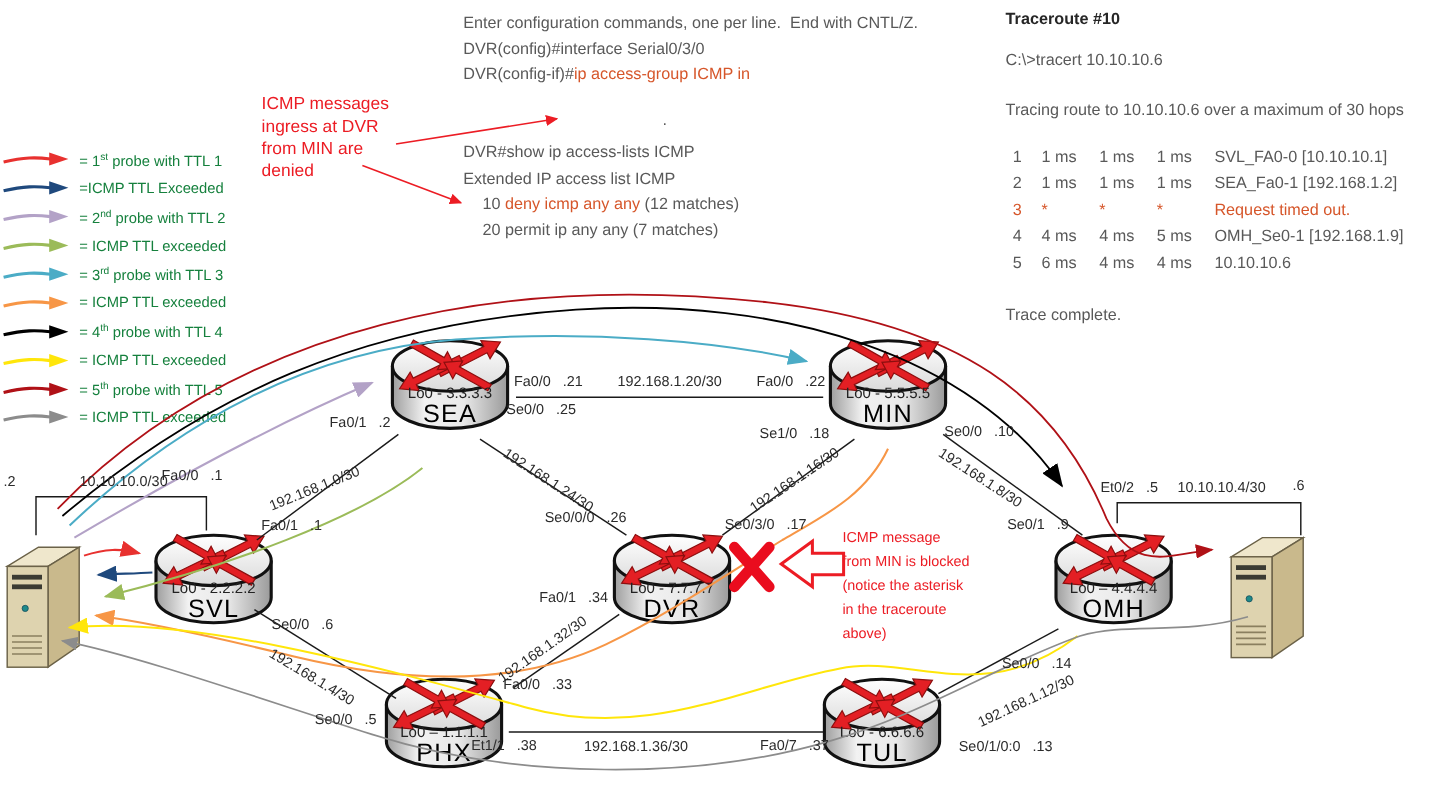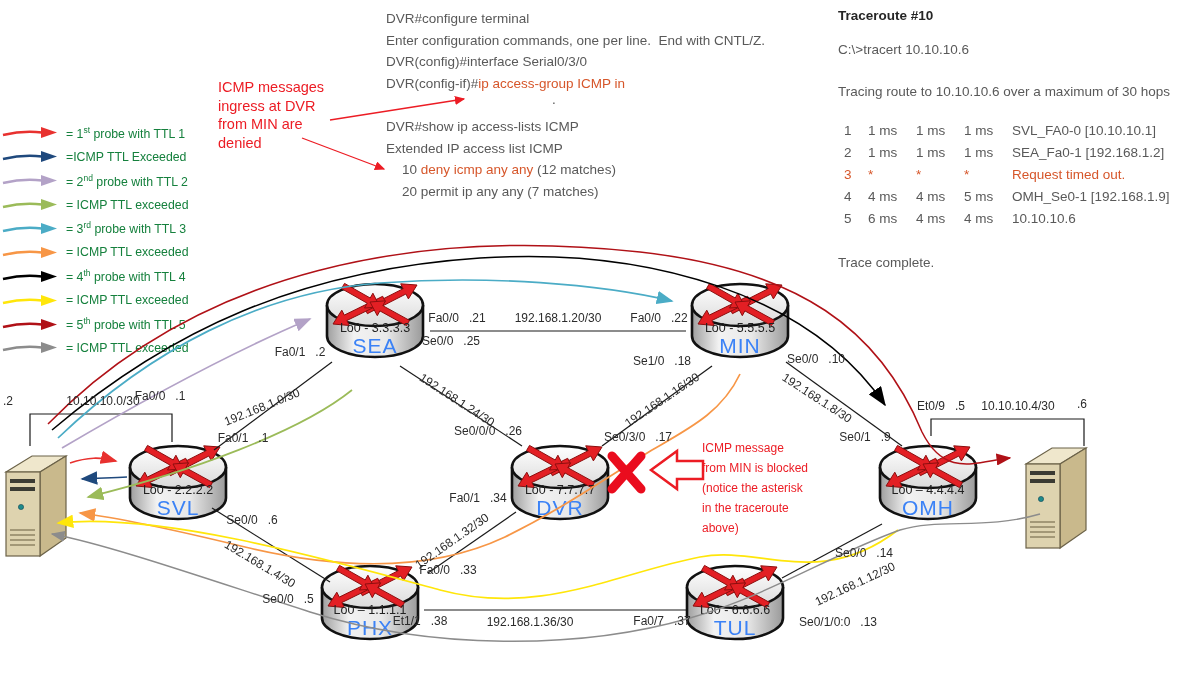--- a/index.html
+++ b/index.html
@@ -63,7 +63,7 @@
     </defs>
   </svg>
 
-  <div class="cli-block" id="cli-config" style="left:386px;top:8px;"><div class="cli-line">DVR#configure terminal</div><div class="cli-line">Enter configuration commands, one per line.  End with CNTL/Z.</div><div class="cli-line">DVR(config)#interface Serial0/3/0</div><div class="cli-line"><span>DVR(config-if)#</span><span class="hl">ip access-group ICMP in</span></div></div>
+  <div class="cli-block" id="cli-config" style="left:386px;top:8px;"><div class="cli-line">Enter configuration commands, one per line.  End with CNTL/Z.</div><div class="cli-line">DVR(config)#interface Serial0/3/0</div><div class="cli-line"><span>DVR(config-if)#</span><span class="hl">ip access-group ICMP in</span></div></div>
   <span class="stray-dot" style="left:552px;top:92px;position:absolute;">.</span>
 
   <div class="cli-block" id="cli-acl" style="left:386px;top:116px;"><div class="cli-line">DVR#show ip access-lists ICMP</div><div class="cli-line">Extended IP access list ICMP</div><div class="cli-line indent"><span>10 </span><span class="hl">deny icmp any any</span><span> (12 matches)</span></div><div class="cli-line indent">20 permit ip any any (7 matches)</div></div>

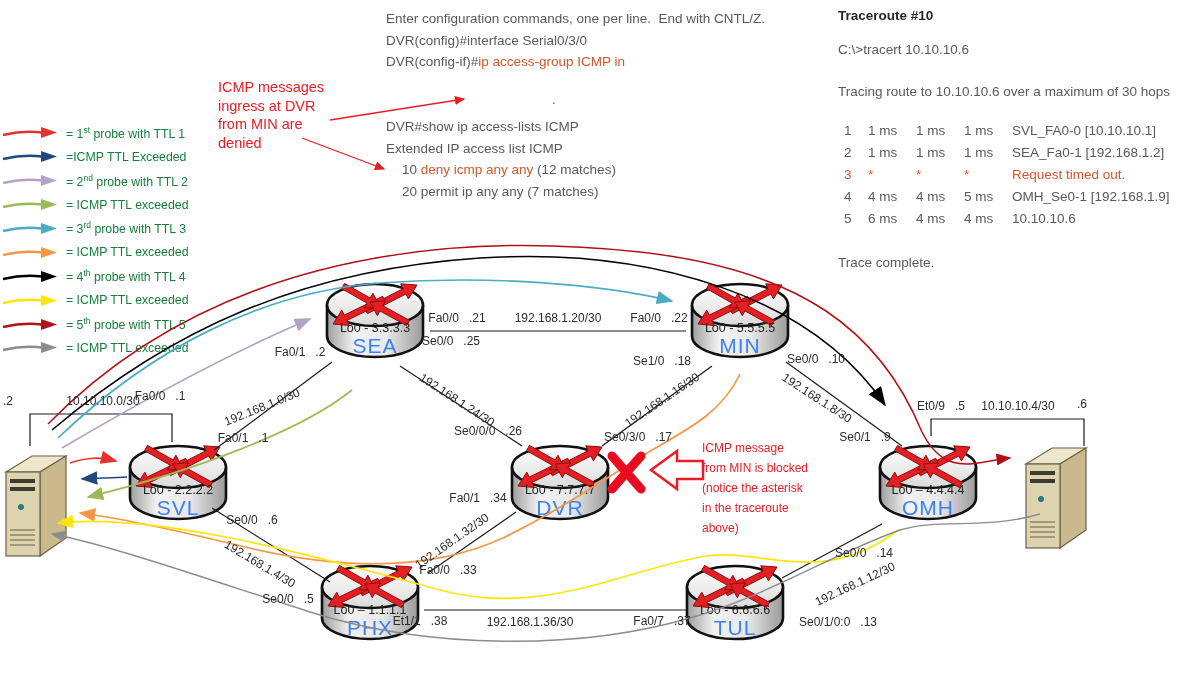--- a/index.html
+++ b/index.html
@@ -36,7 +36,7 @@
   .router .r-lo{position:absolute;left:0;top:49px;width:100%;text-align:center;
                 font-size:12.5px;color:#222;white-space:pre;}
   .router .r-name{position:absolute;left:0;top:62px;width:100%;text-align:center;
-                font-size:21px;color:#3b82f6;letter-spacing:1px;}
+                font-size:21px;color:#000000;letter-spacing:1px;}
   .pc{position:absolute;}
   
   .n-label{position:absolute;color:#2b2b2b;font-size:12px;white-space:pre;}

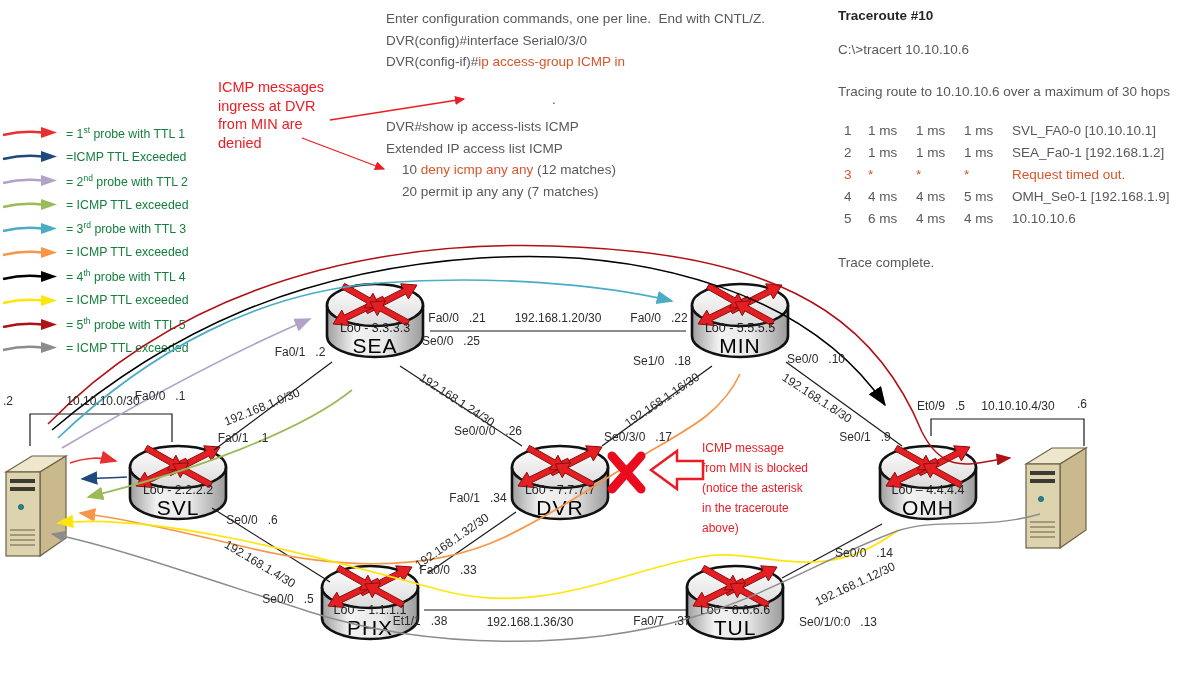--- a/index.html
+++ b/index.html
@@ -351,7 +351,7 @@
       <div class="n-label" style="left: 816px; top: 359px; transform: translate(-50%, -50%) rotate(0deg);">Se0/0   .10</div>
       <div class="n-label" style="left: 817px; top: 398px; transform: translate(-50%, -50%) rotate(33deg);">192.168.1.8/30</div>
       <div class="n-label" style="left: 865px; top: 437px; transform: translate(-50%, -50%) rotate(0deg);">Se0/1   .9</div>
-      <div class="n-label" style="left: 941px; top: 406px; transform: translate(-50%, -50%) rotate(0deg);">Et0/9   .5</div>
+      <div class="n-label" style="left: 941px; top: 406px; transform: translate(-50%, -50%) rotate(0deg);">Et0/2   .5</div>
       <div class="n-label" style="left: 1018px; top: 406px; transform: translate(-50%, -50%) rotate(0deg);">10.10.10.4/30</div>
       <div class="n-label" style="left: 1082px; top: 404px; transform: translate(-50%, -50%) rotate(0deg);">.6</div>
       <div class="n-label" style="left: 252px; top: 520px; transform: translate(-50%, -50%) rotate(0deg);">Se0/0   .6</div>

